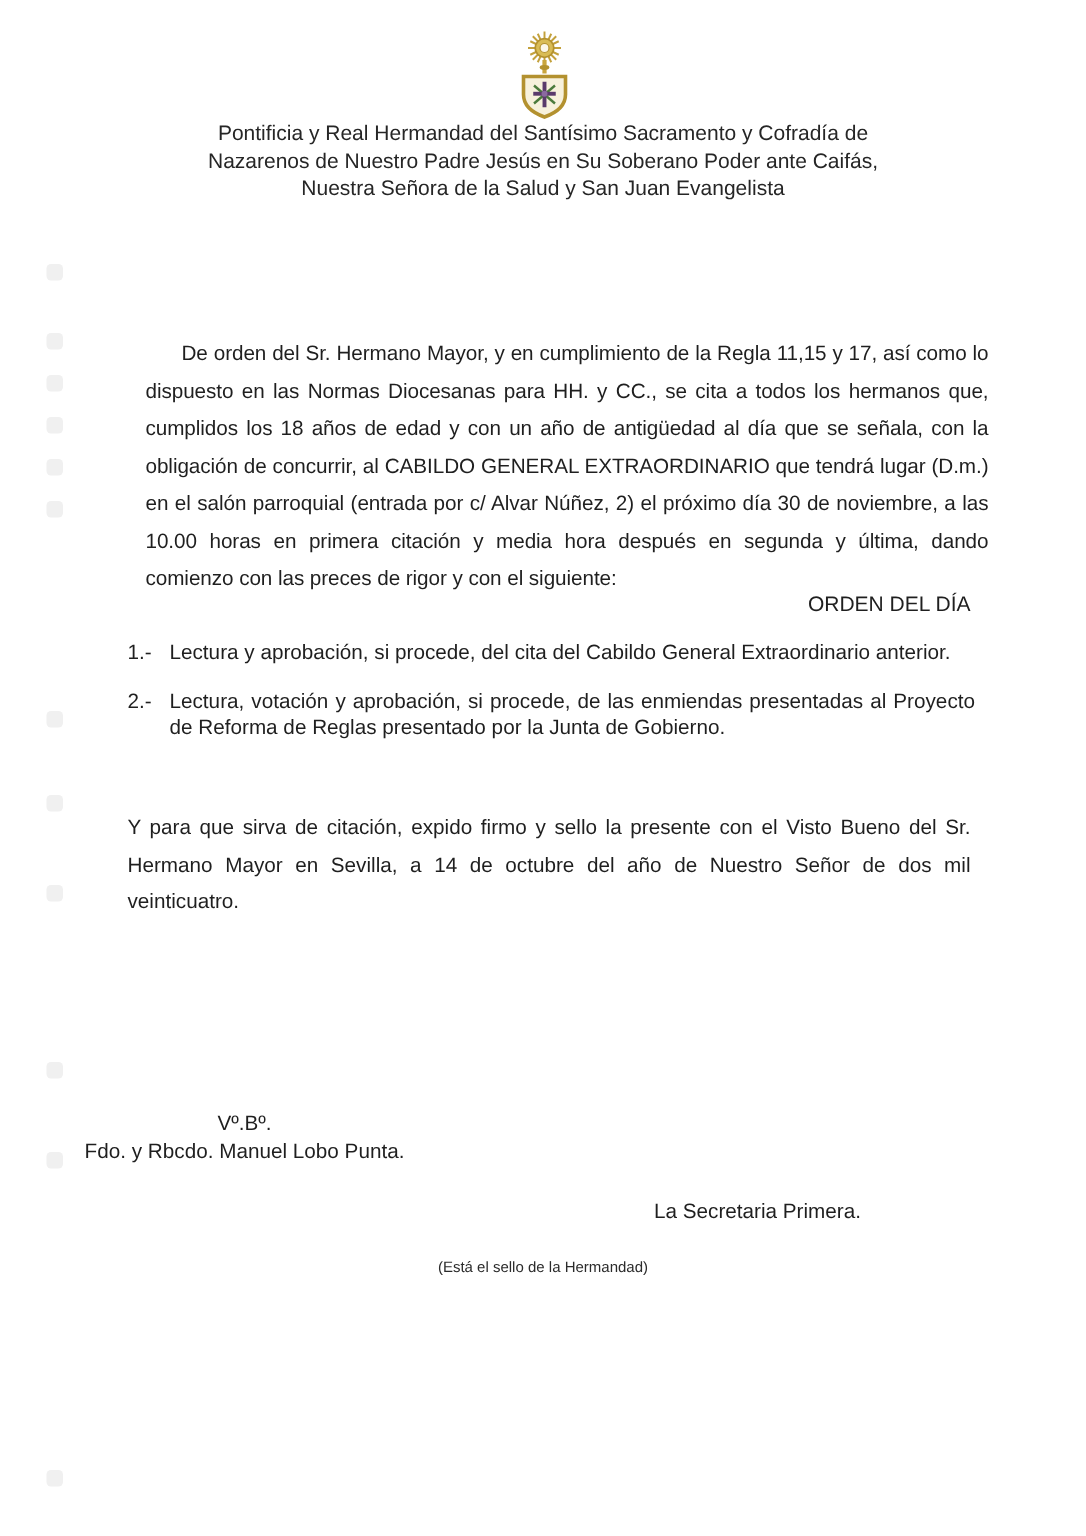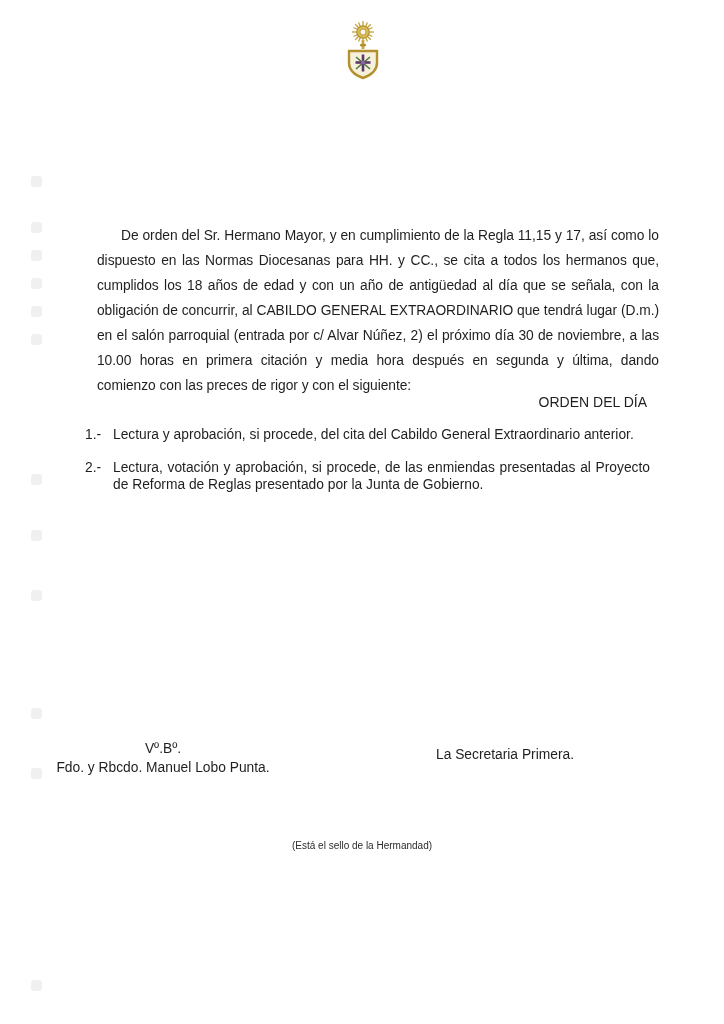--- a/index.html
+++ b/index.html
@@ -158,6 +158,11 @@
     </svg>
   </div>
 
+  <div class="org-name">
+    <div>Pontificia y Real Hermandad del Santísimo Sacramento y Cofradía de</div>
+    <div>Nazarenos de Nuestro Padre Jesús en Su Soberano Poder ante Caifás,</div>
+    <div>Nuestra Señora de la Salud y San Juan Evangelista</div>
+  </div>
 
   <p class="opening">De orden del Sr. Hermano Mayor, y en cumplimiento de la Regla 11,15 y 17, así como lo dispuesto en las Normas Diocesanas para HH. y CC., se cita a todos los hermanos que, cumplidos los 18 años de edad y con un año de antigüedad al día que se señala, con la obligación de concurrir, al CABILDO GENERAL EXTRAORDINARIO que tendrá lugar (D.m.) en el salón parroquial (entrada por c/ Alvar Núñez, 2) el próximo día 30 de noviembre, a las 10.00 horas en primera citación y media hora después en segunda y última, dando comienzo con las preces de rigor y con el siguiente:</p>
 

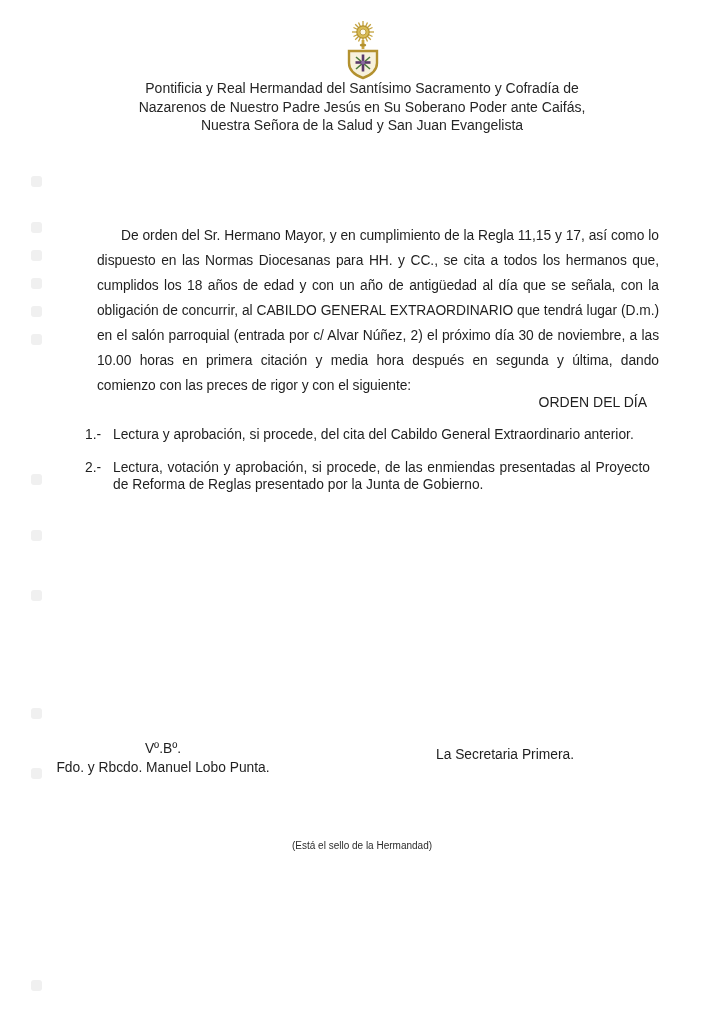--- a/index.html
+++ b/index.html
@@ -179,6 +179,7 @@
     </div>
   </div>
 
+  <p class="closing">Y para que sirva de citación, expido firmo y sello la presente con el Visto Bueno del Sr. Hermano Mayor en Sevilla, a 14 de octubre del año de Nuestro Señor de dos mil veinticuatro.</p>
 
   <div class="sig sig-left">
     <div>Vº.Bº.</div>

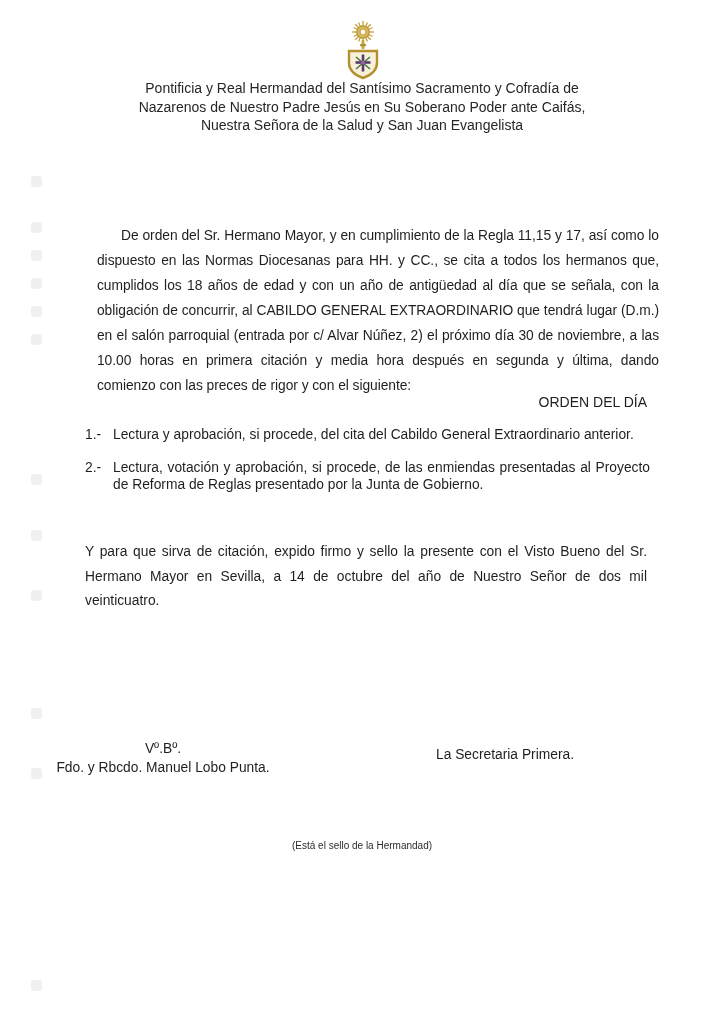--- a/index.html
+++ b/index.html
@@ -97,7 +97,7 @@
     line-height: 19px;
   }
   .sig-left  { left: 48px;  top: 739px; width: 230px; }
-  .sig-right { left: 405px; top: 745px; width: 200px; }
+  .sig-right { left: 405px; top: 798px; width: 200px; }
 
   
   .seal-note {

